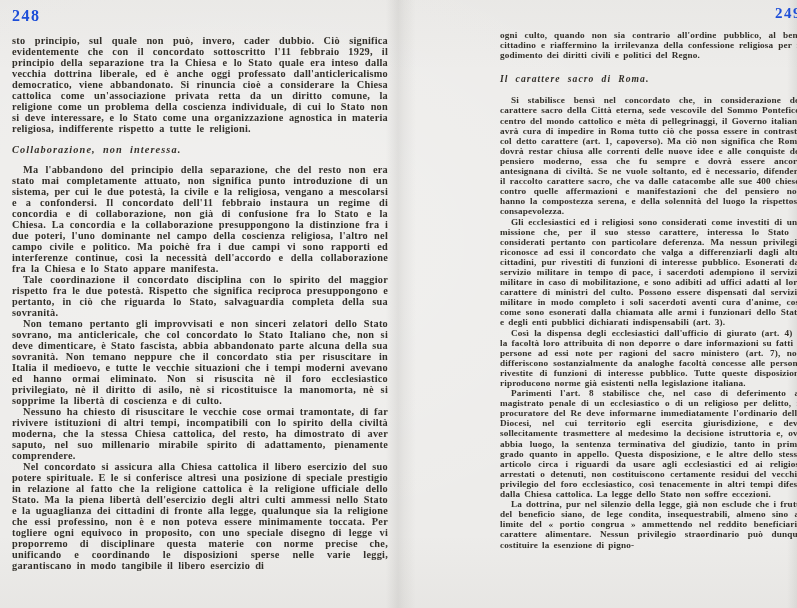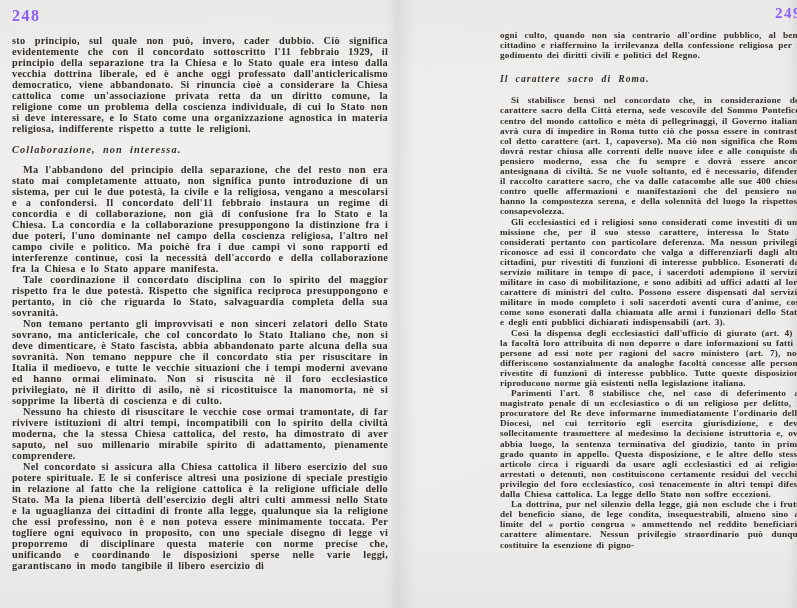--- a/index.html
+++ b/index.html
@@ -52,7 +52,7 @@
   .pagenum {
     font-weight: bold;
     letter-spacing: 1.5px;
-    color: #8b5cf6;
+    color: #1d4ed8;
   }
   .page-left .pagenum {
     font-size: 16px;

